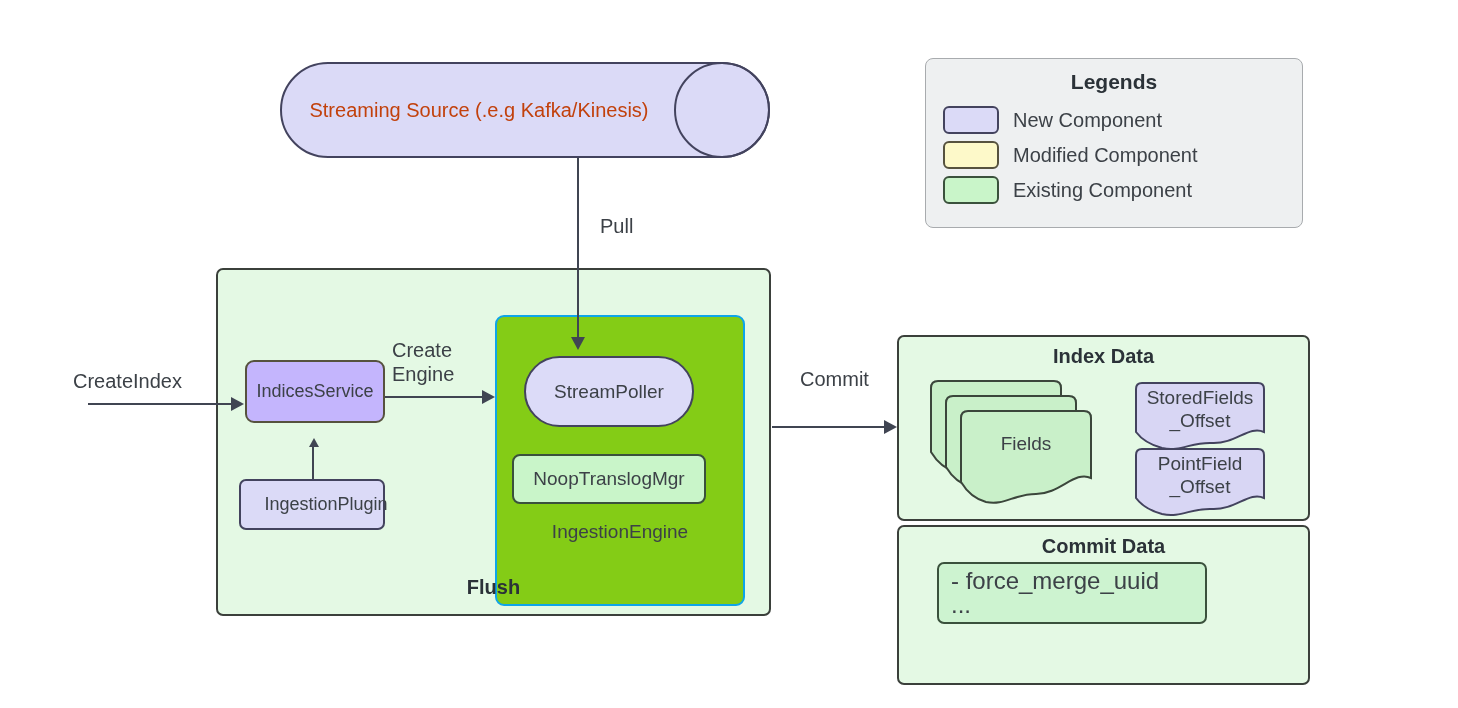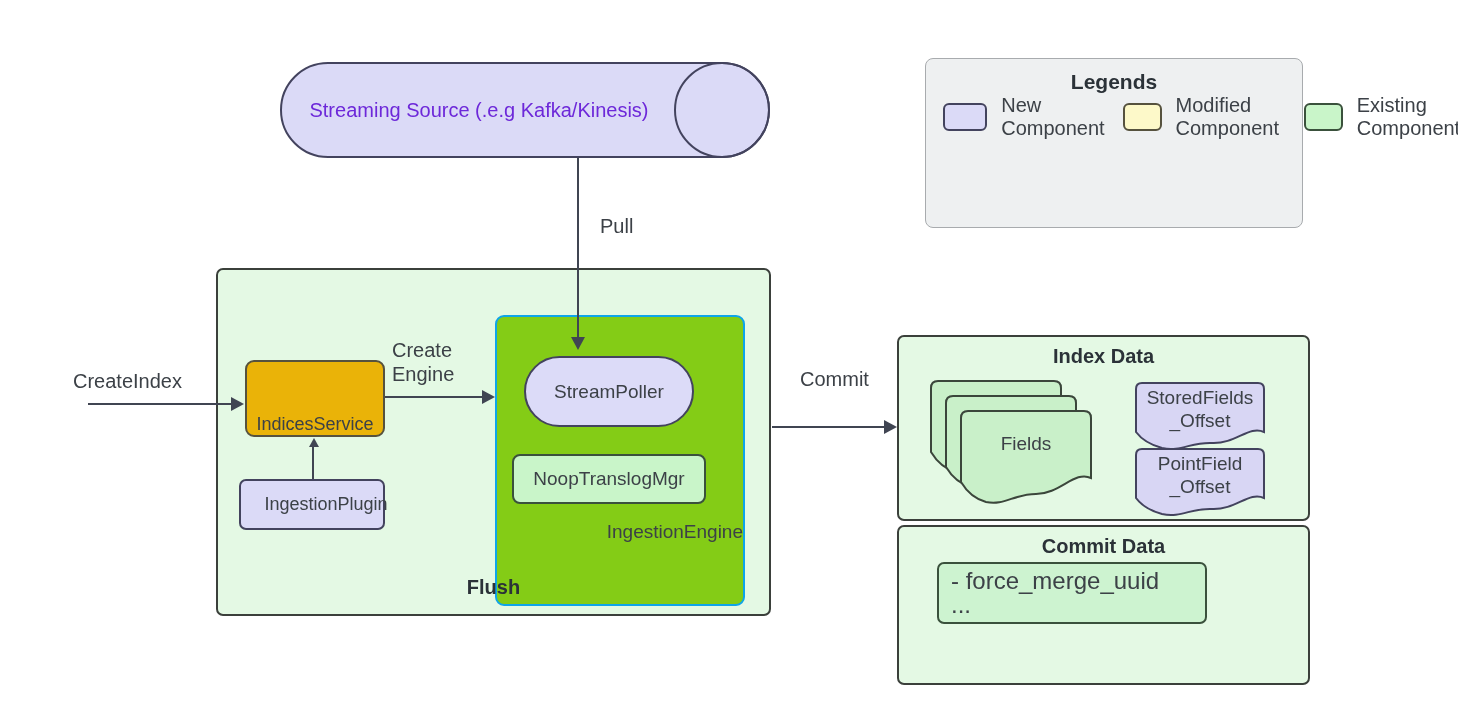--- a/index.html
+++ b/index.html
@@ -22,7 +22,7 @@
   .cyl-label {
     position:absolute; left:0; top:0; bottom:0; right:92px;
     display:flex; align-items:center; justify-content:center;
-    font-size:20px; color:#6d28d9;
+    font-size:20px; color:#c2410c;
   }
 
   

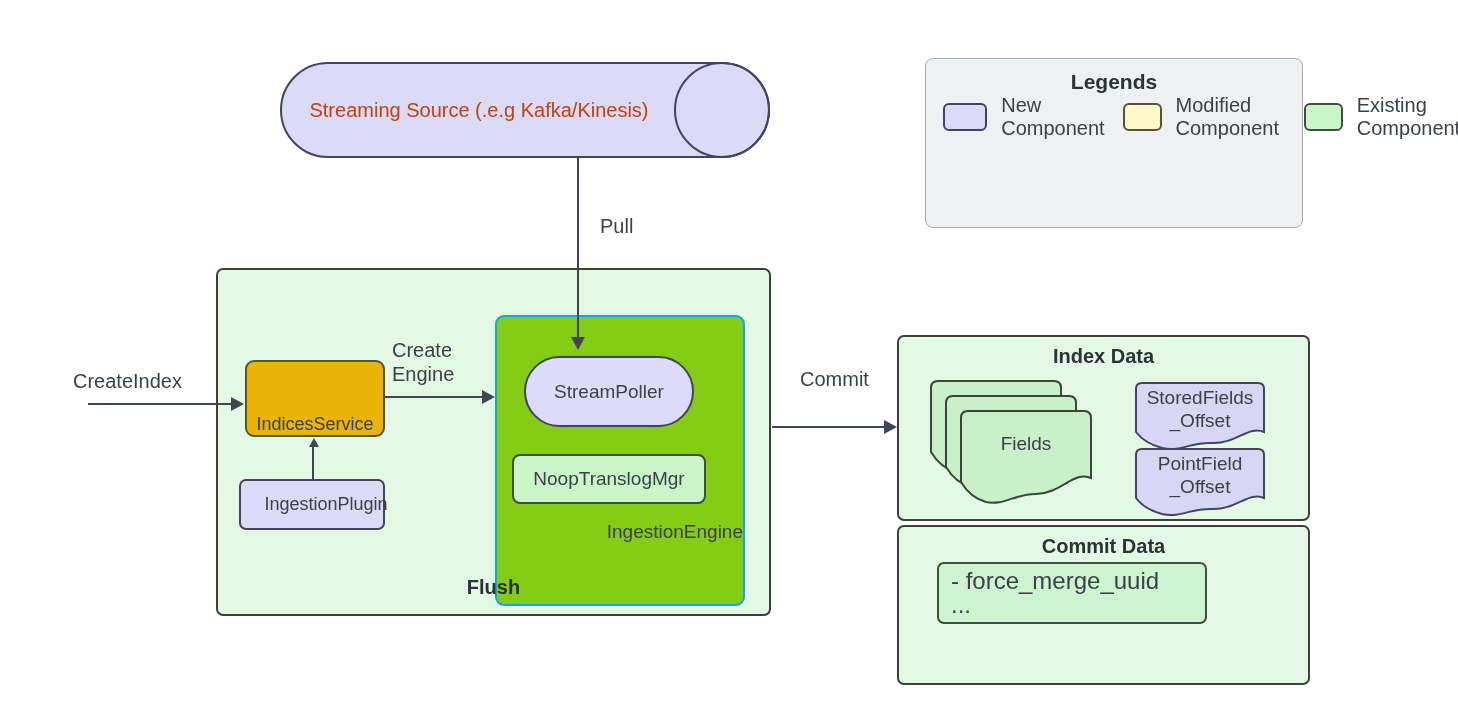--- a/index.html
+++ b/index.html
@@ -31,7 +31,7 @@
     background:#eef0f1; border:1px solid #a8abae; border-radius:8px; z-index:2;
   }
   .legend-title { margin-top:11px; text-align:center; font-size:21px; font-weight:bold; color:#2b3238; }
-  .legend-rows { display:flex; flex-direction:row; gap:7px; padding-left:17px; }
+  .legend-rows { margin-top:12px; display:flex; flex-direction:column; gap:7px; padding-left:17px; }
   .legend-row { display:flex; align-items:center; gap:14px; }
   .swatch { width:56px; height:28px; border-radius:6px; box-sizing:border-box; }
   .sw-new      { background:#dbdaf7; border:2px solid #43435e; }

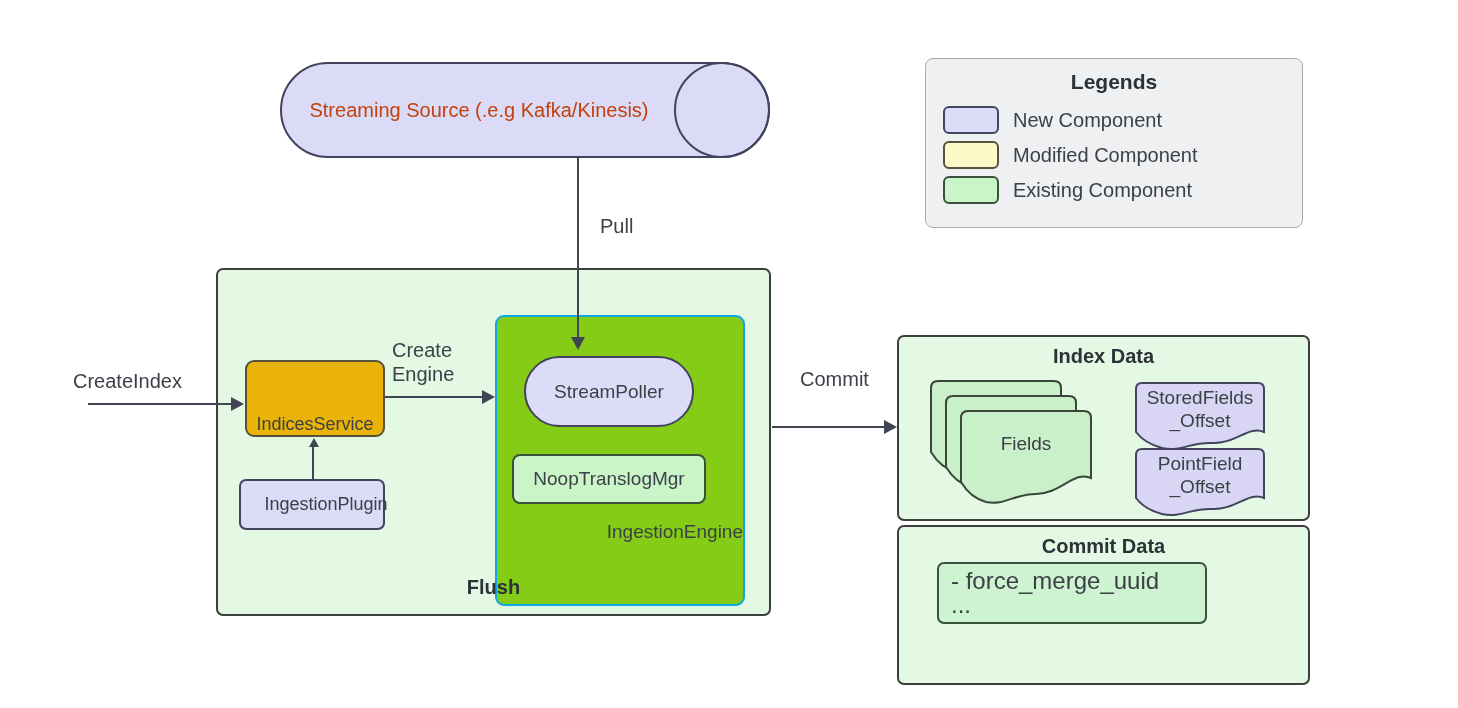--- a/index.html
+++ b/index.html
@@ -46,9 +46,9 @@
   
   .node { left:216px; top:268px; width:555px; height:348px; }
   .indices-service {
-    left:27px; top:90px; width:140px; height:77px;
-    background:#eab308; border:2px solid #56523e; border-radius:9px;
-    display:flex; align-items:flex-end; justify-content:center; font-size:18px;
+    left:27px; top:90px; width:140px; height:63px;
+    background:#c4b5fd; border:2px solid #56523e; border-radius:9px;
+    display:flex; align-items:center; justify-content:center; font-size:18px;
   }
   .ingestion-plugin {
     left:21px; top:209px; width:146px; height:51px;

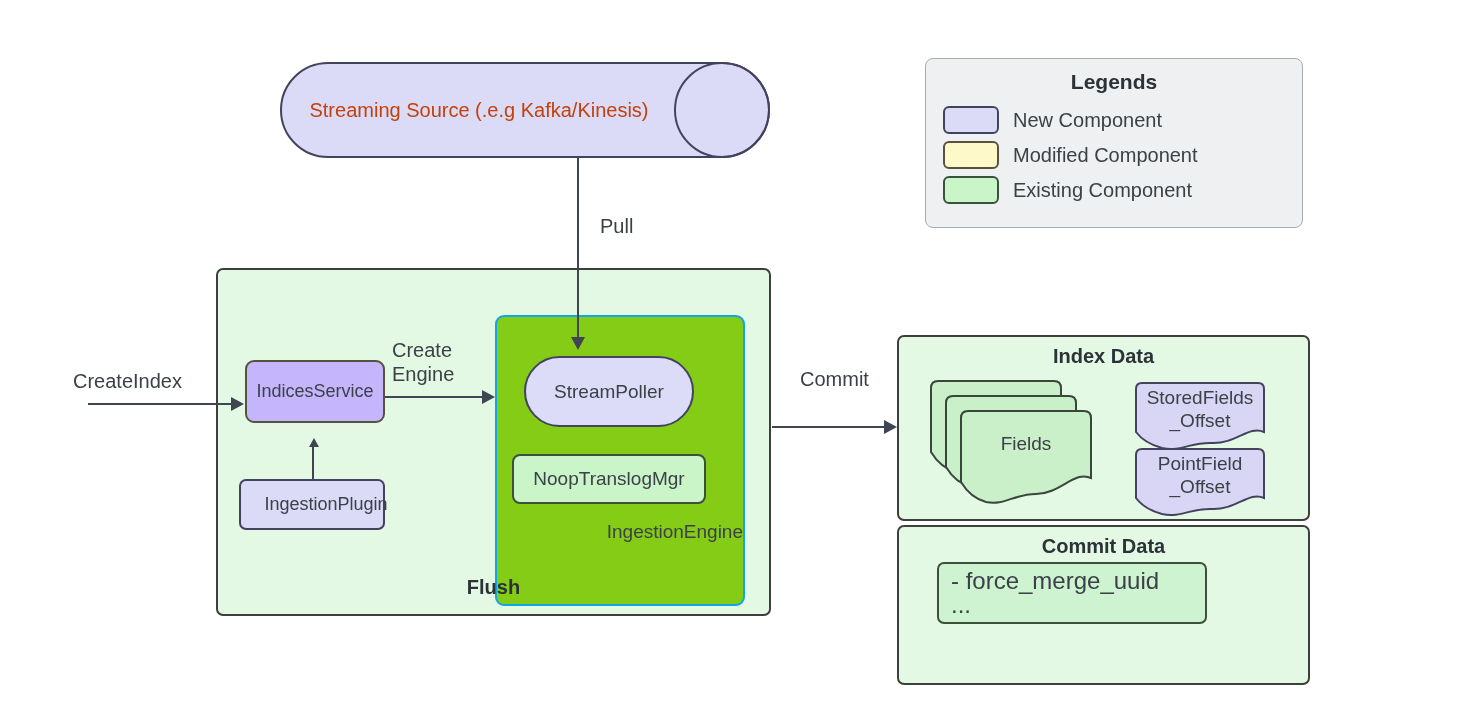--- a/index.html
+++ b/index.html
@@ -69,7 +69,7 @@
     background:#c9f5c9; border:2px solid #3a513c; border-radius:8px;
     display:flex; align-items:center; justify-content:center; font-size:19px;
   }
-  .engine-label { left:0; right:0; top:204px; text-align:right; font-size:19px; color:#3c4147; }
+  .engine-label { left:0; right:0; top:204px; text-align:center; font-size:19px; color:#3c4147; }
   .node-label { left:0; right:0; bottom:15px; text-align:center; font-size:20px; font-weight:bold; color:#2b3238; }
 
   

